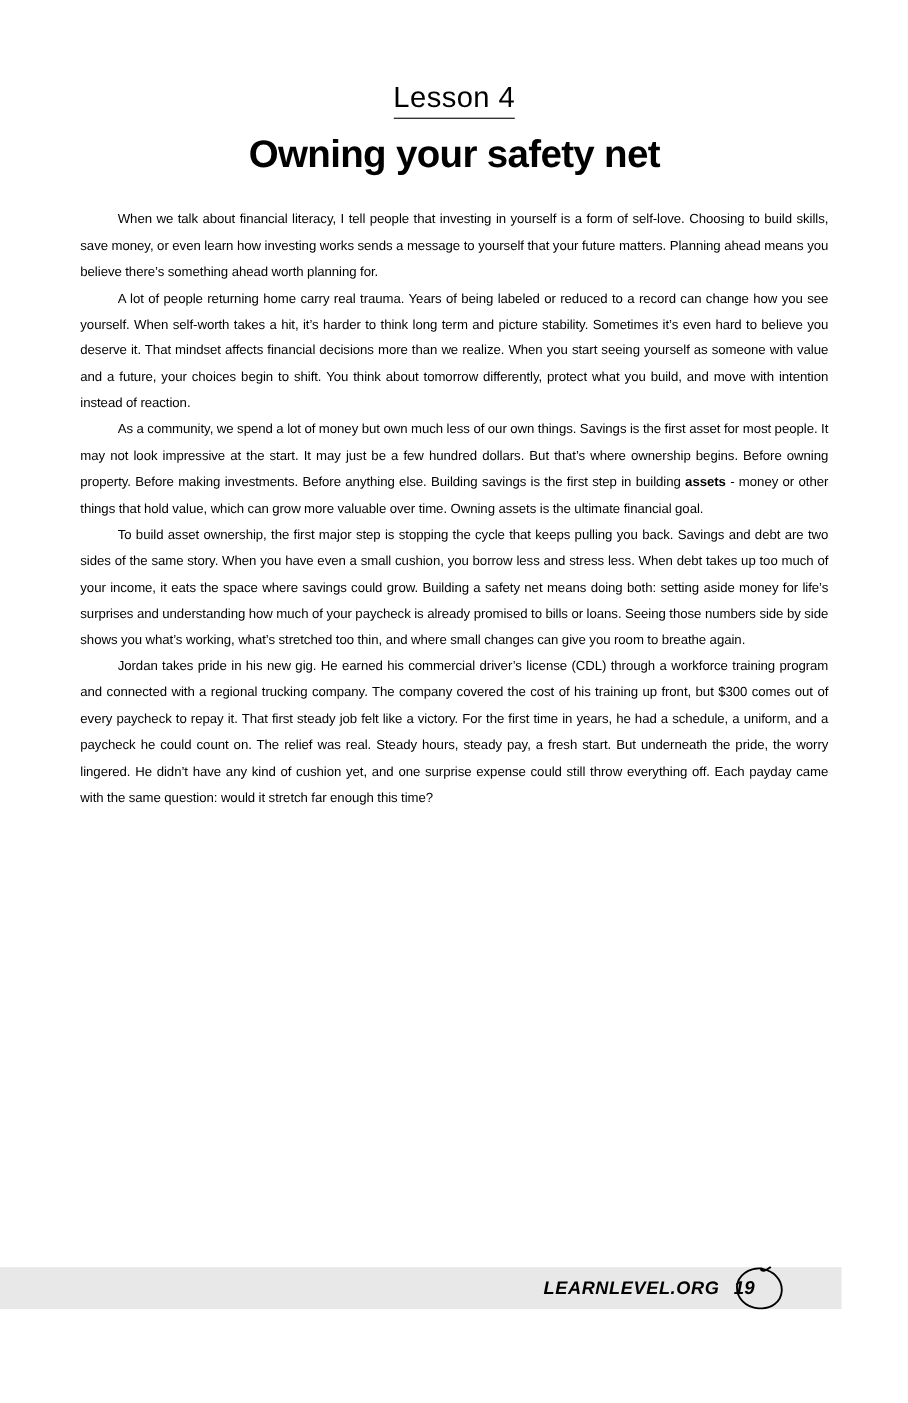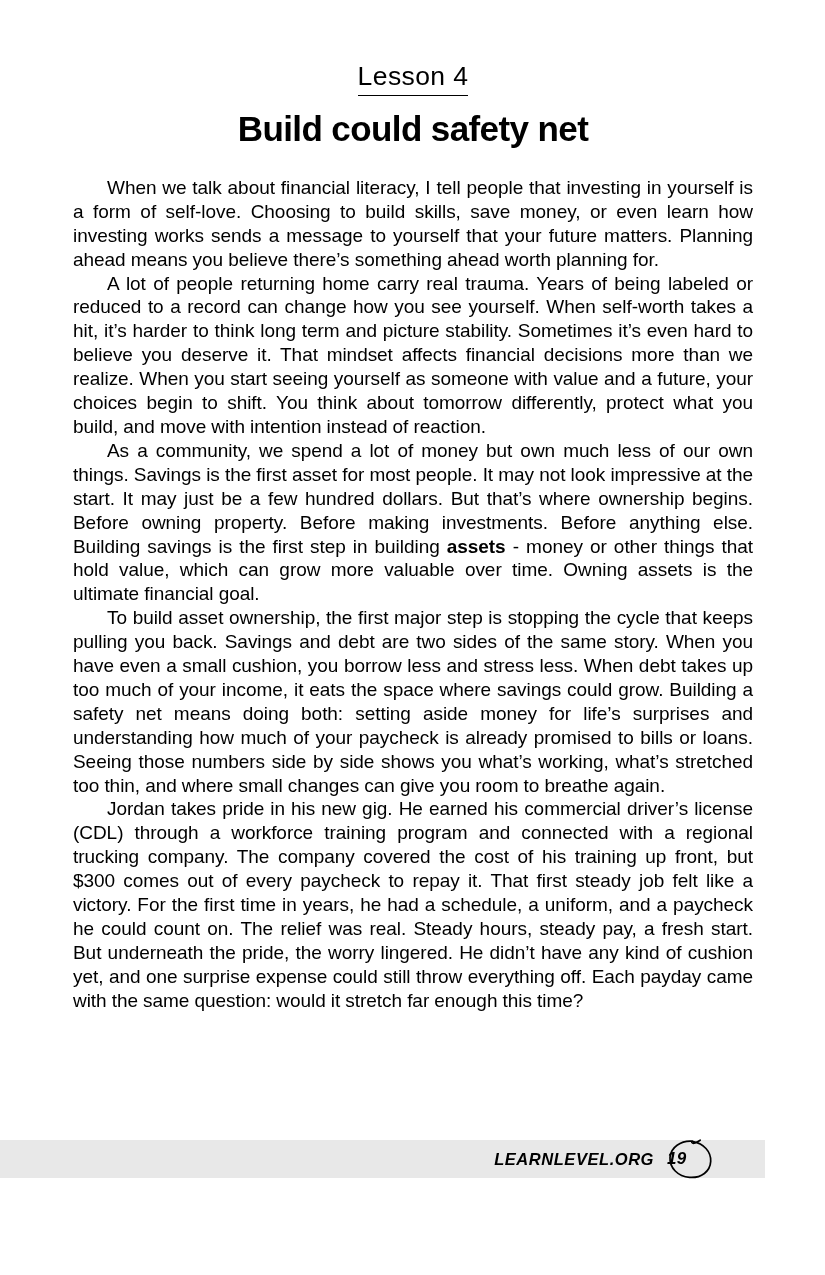--- a/index.html
+++ b/index.html
@@ -18,7 +18,7 @@
 
   .page {
     position: absolute;
-    left: 0; top: 0;
+    left: 0; top: 12px;
     width: 825px;
     height: 1074px;
   }

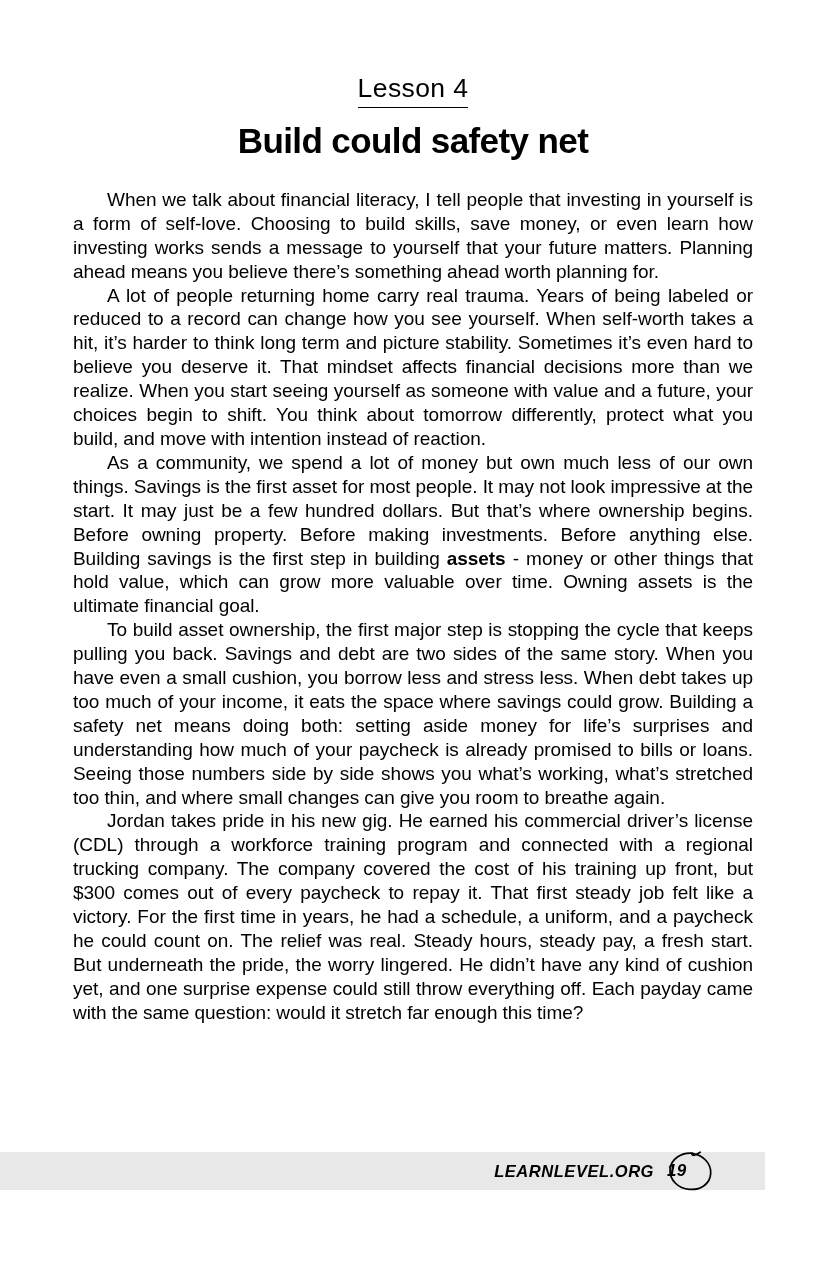--- a/index.html
+++ b/index.html
@@ -147,7 +147,7 @@
       <span class="u">Lesson 4</span>
     </div>
 
-    <h1 class="lesson-title">Build could safety net</h1>
+    <h1 class="lesson-title">Owning your safety net</h1>
 
     <div class="body-block">
       <p class="para">When we talk about financial literacy, I tell people that investing in yourself is a form of self-love. Choosing to build skills, save money, or even learn how investing works sends a message to yourself that your future matters. Planning ahead means you believe there’s something ahead worth planning for.</p>

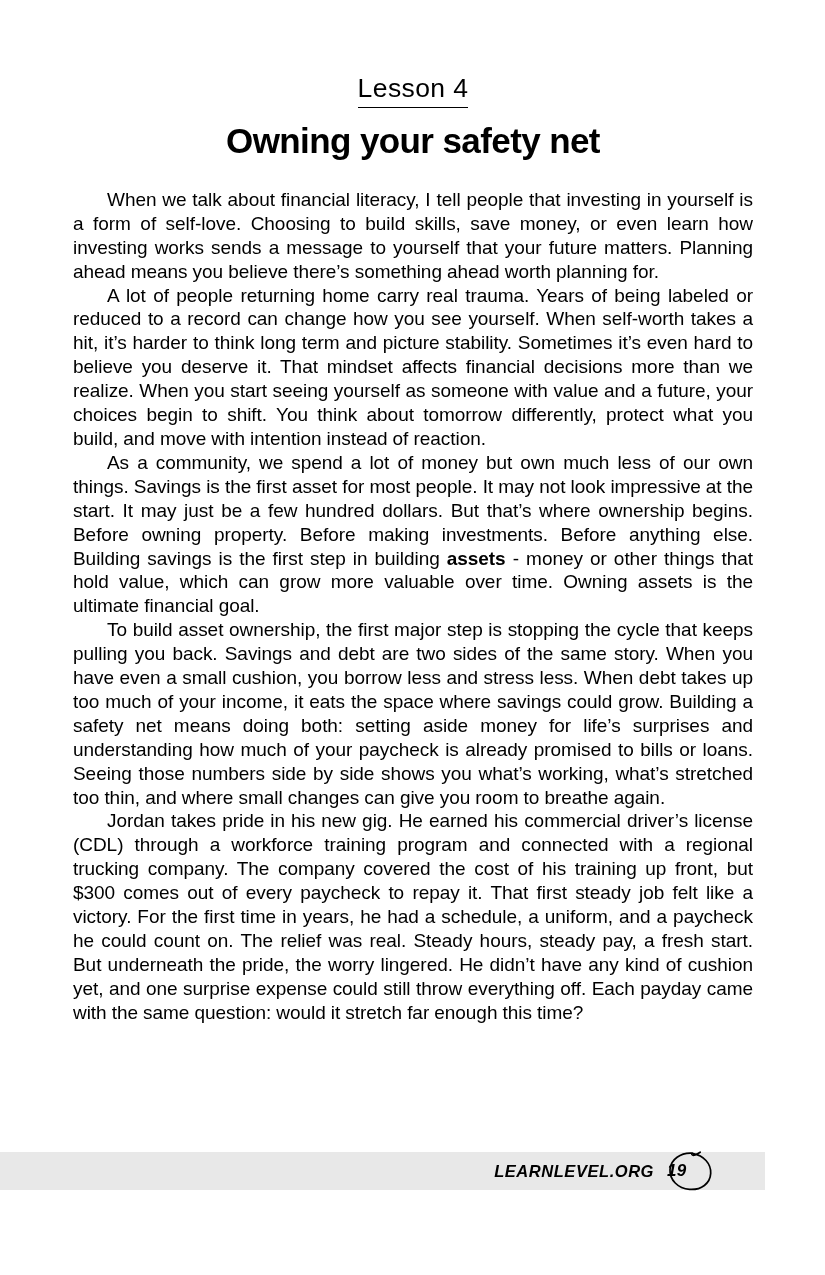--- a/index.html
+++ b/index.html
@@ -69,7 +69,7 @@
   }
   p.para {
     margin: 0;
-    font-size: 19px;
+    font-size: 12px;
     line-height: 23.9px;
     text-align: justify;
     text-indent: 34px;

